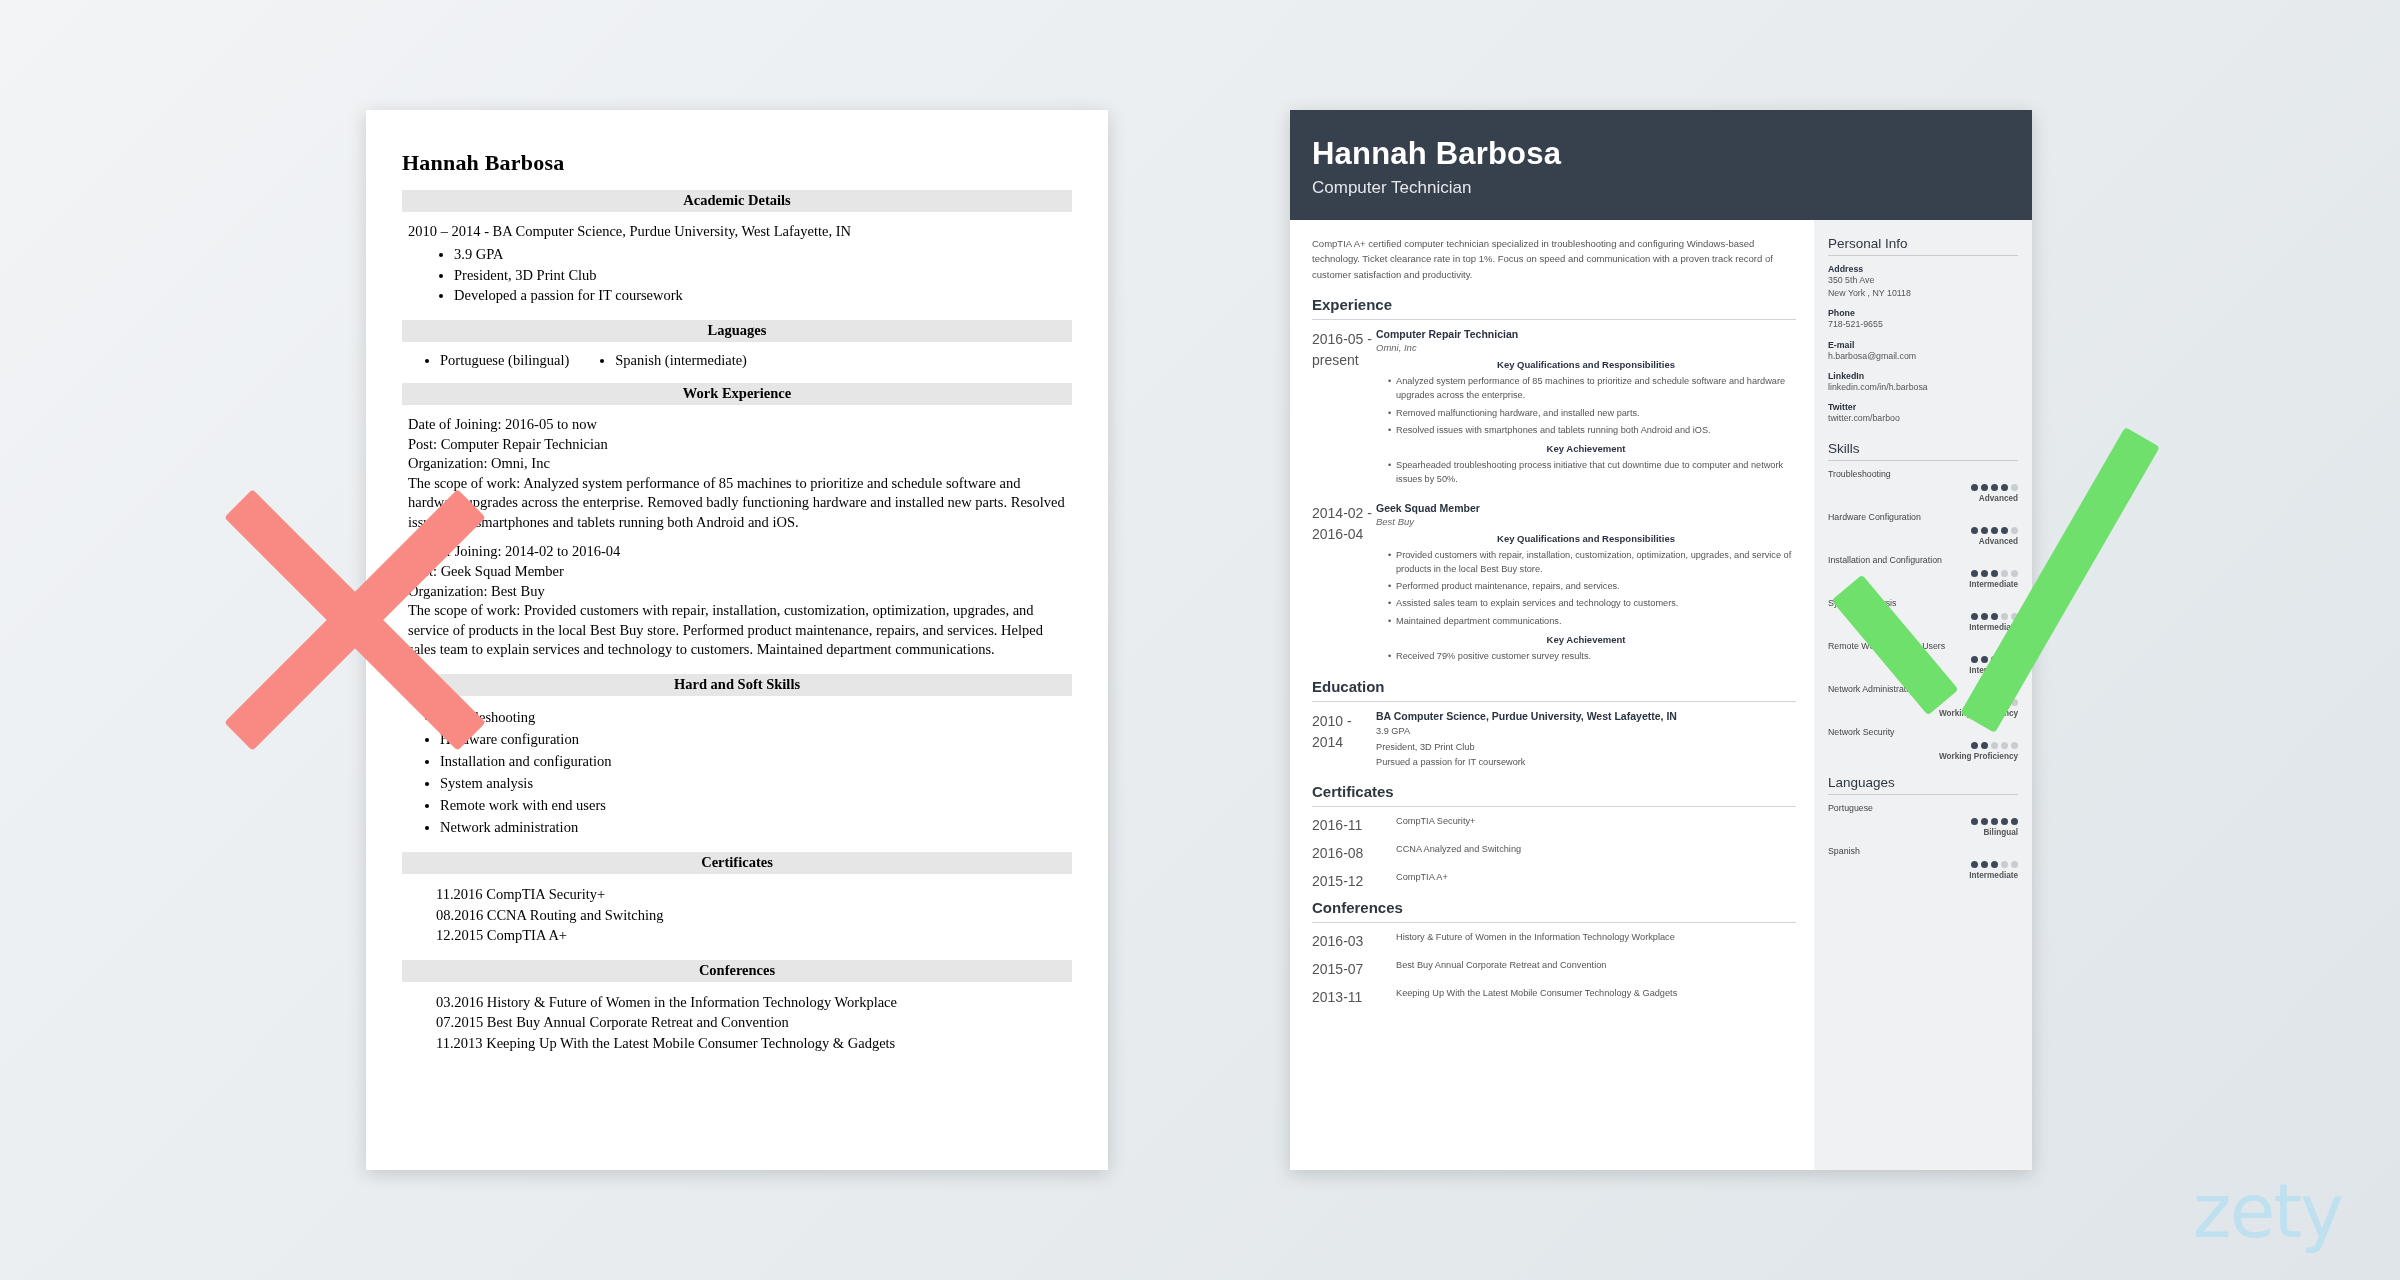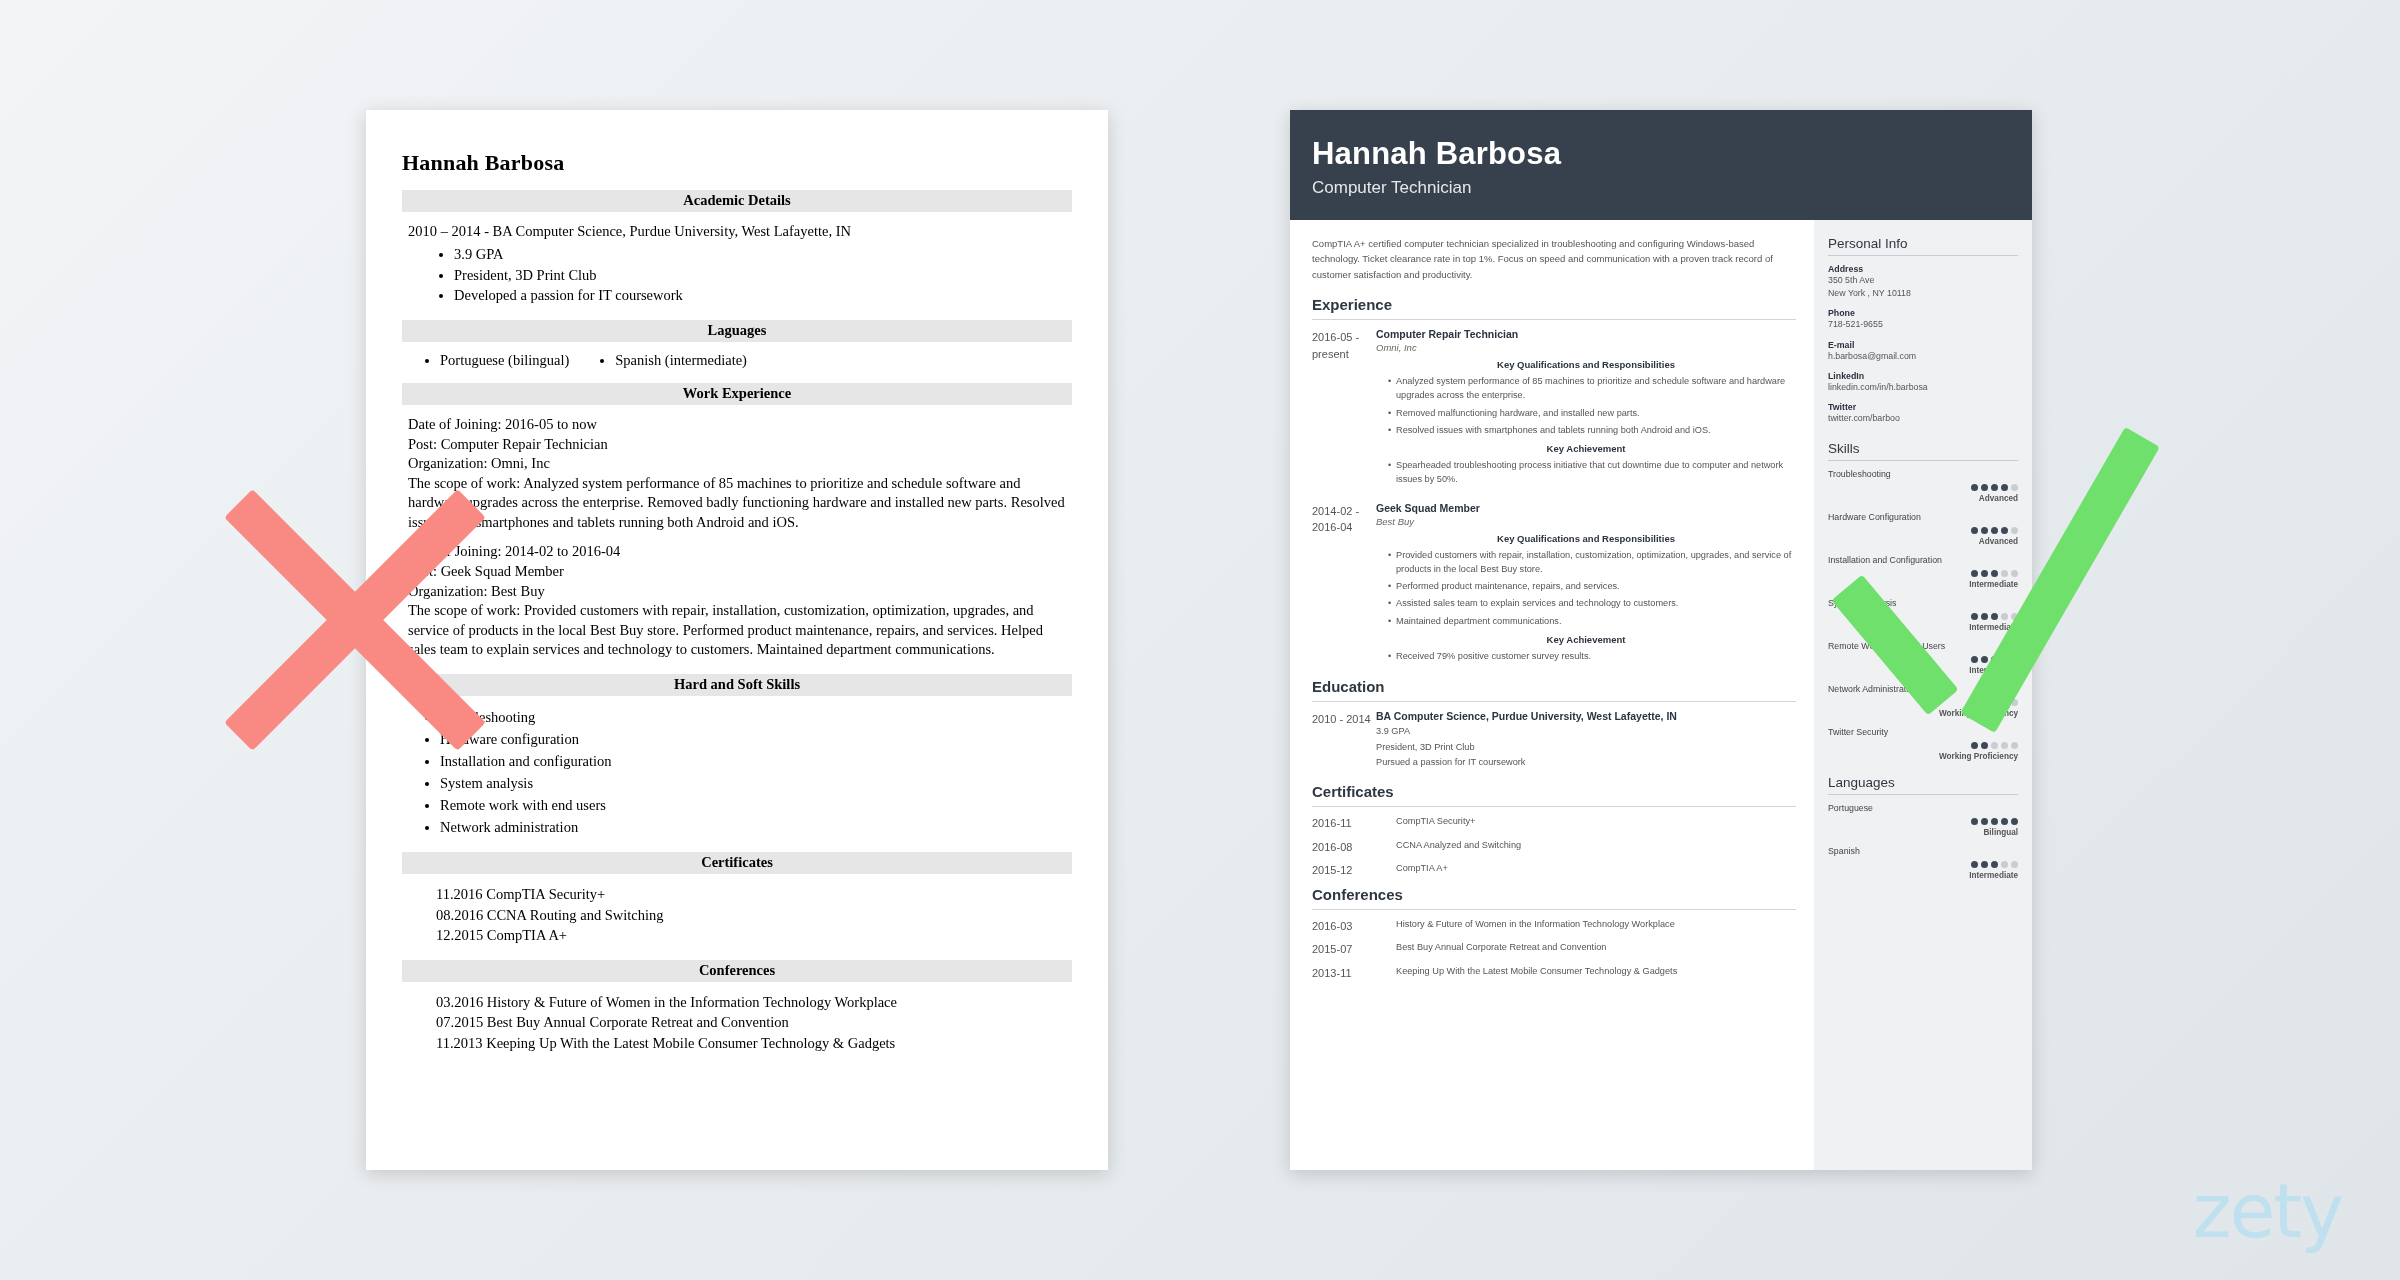--- a/index.html
+++ b/index.html
@@ -168,7 +168,7 @@
   .entry-date {
     width: 64px;
     flex: 0 0 64px;
-    font-size: 11px;
+    font-size: 14px;
     color: #555;
     line-height: 1.5;
     padding-top: 1px;

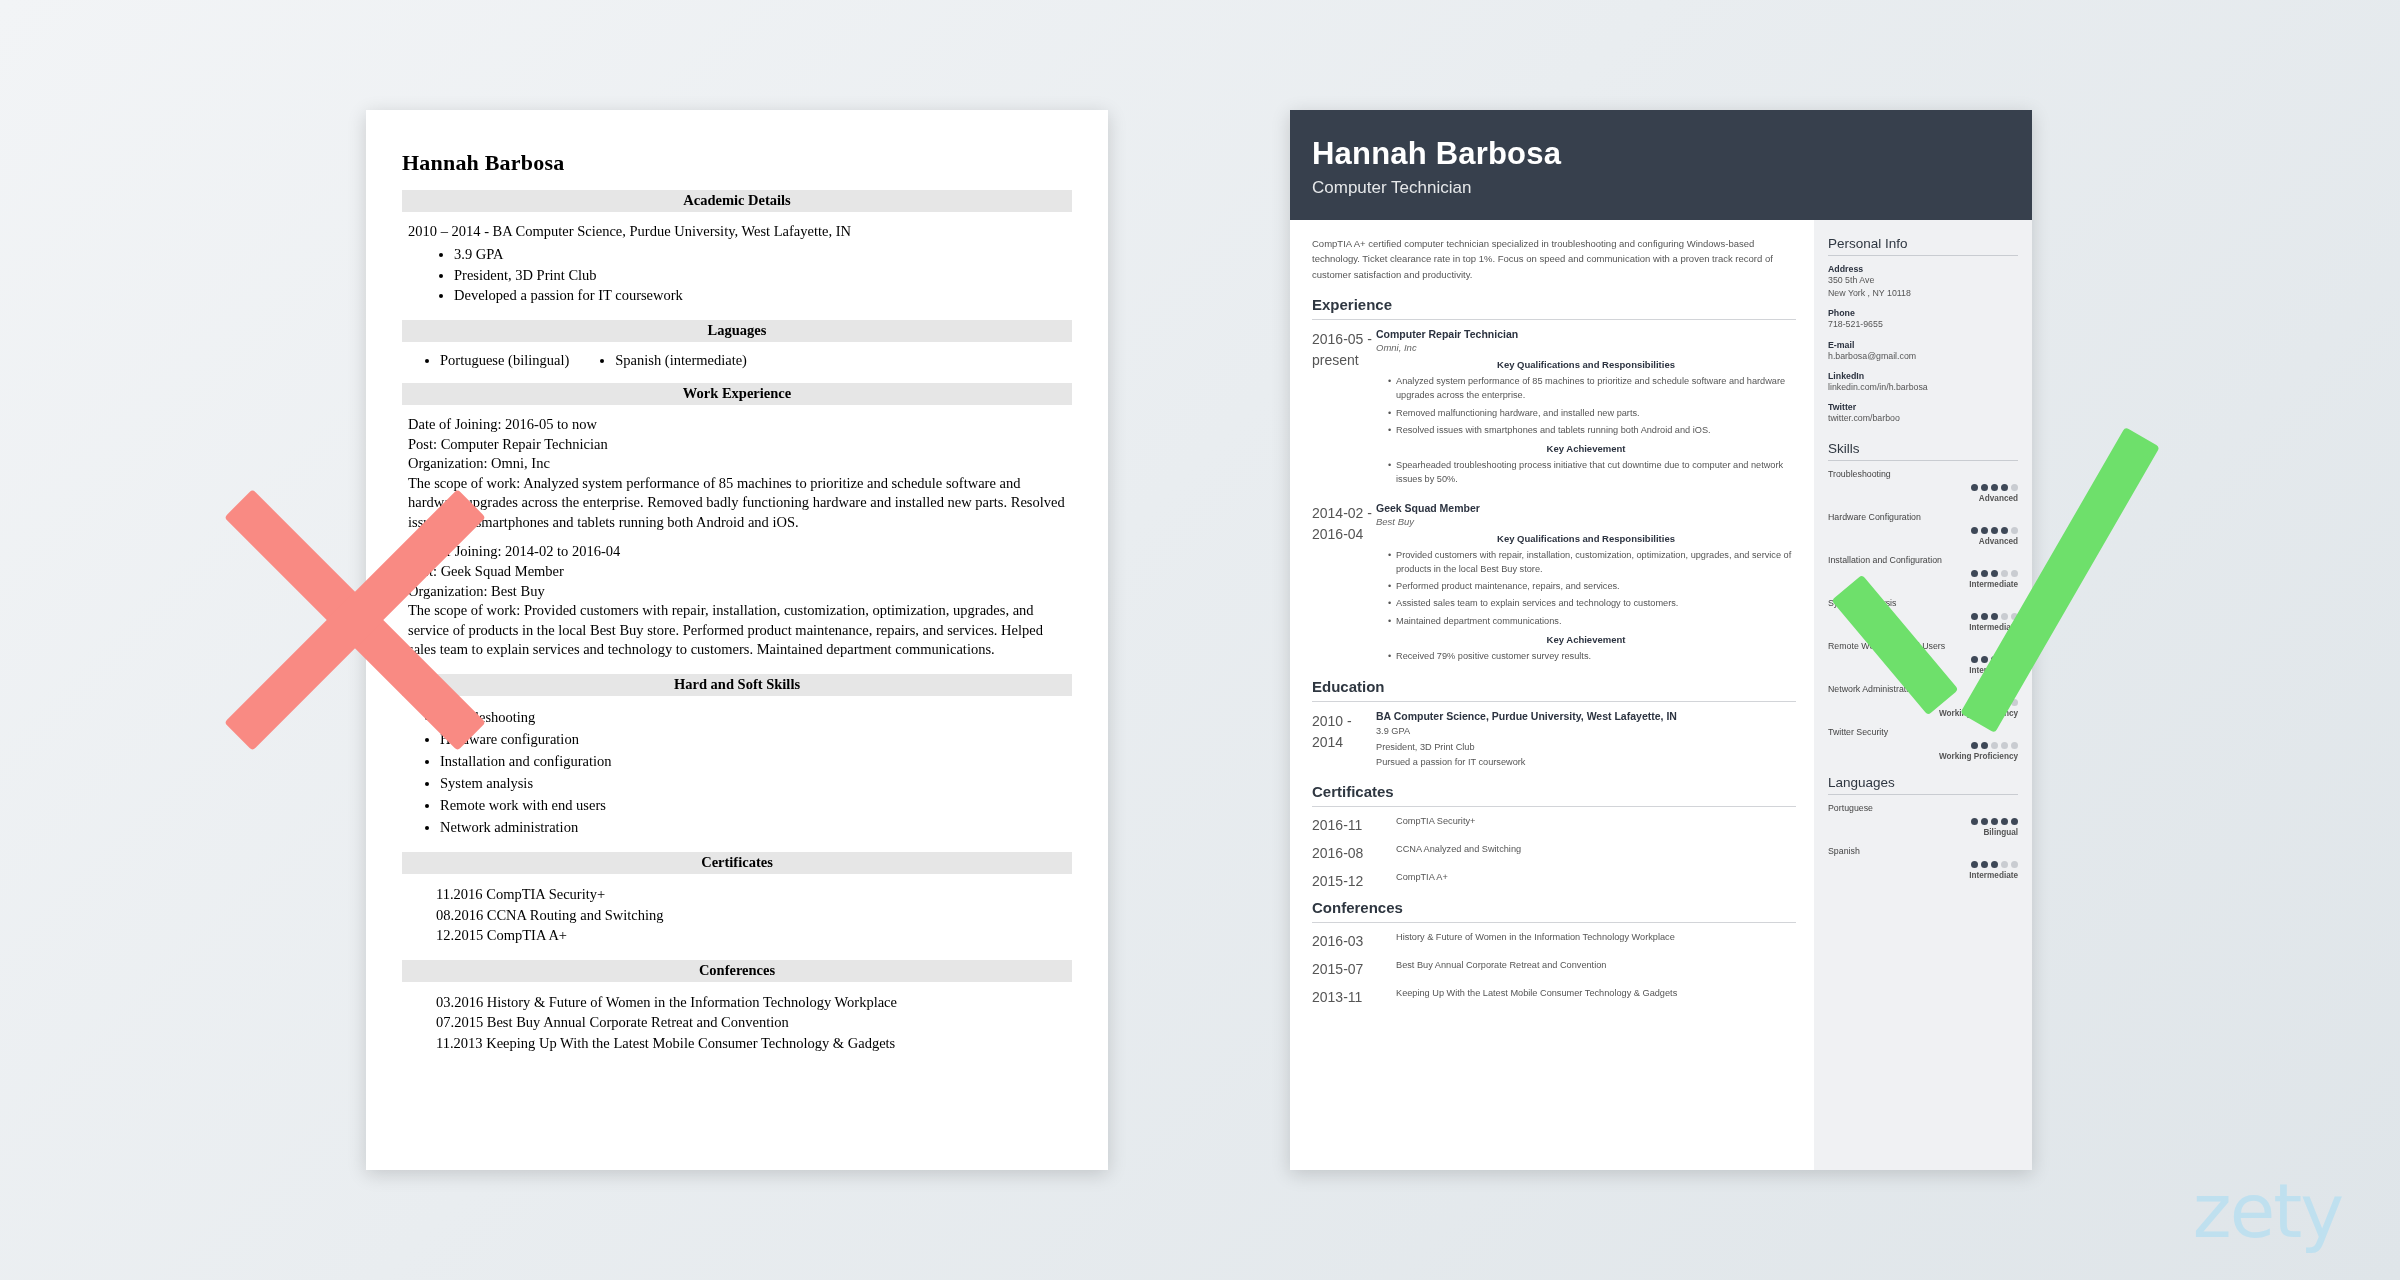--- a/index.html
+++ b/index.html
@@ -583,7 +583,7 @@
             <div class="skill-level">Working Proficiency</div>
           </div>
           <div class="skill-row">
-            <div class="skill-name">Twitter Security</div>
+            <div class="skill-name">Network Security</div>
             <div class="skill-meter">
               <span class="dot on"></span>
               <span class="dot on"></span>

